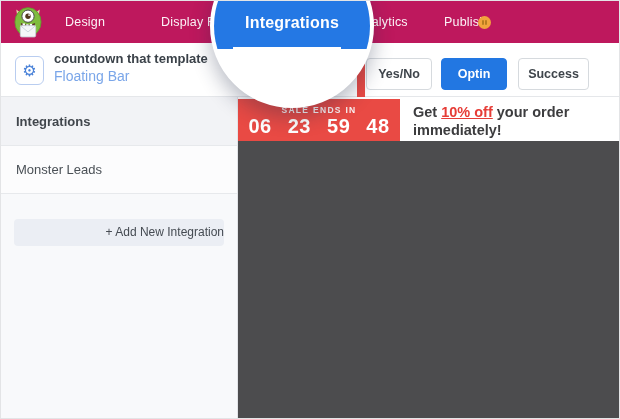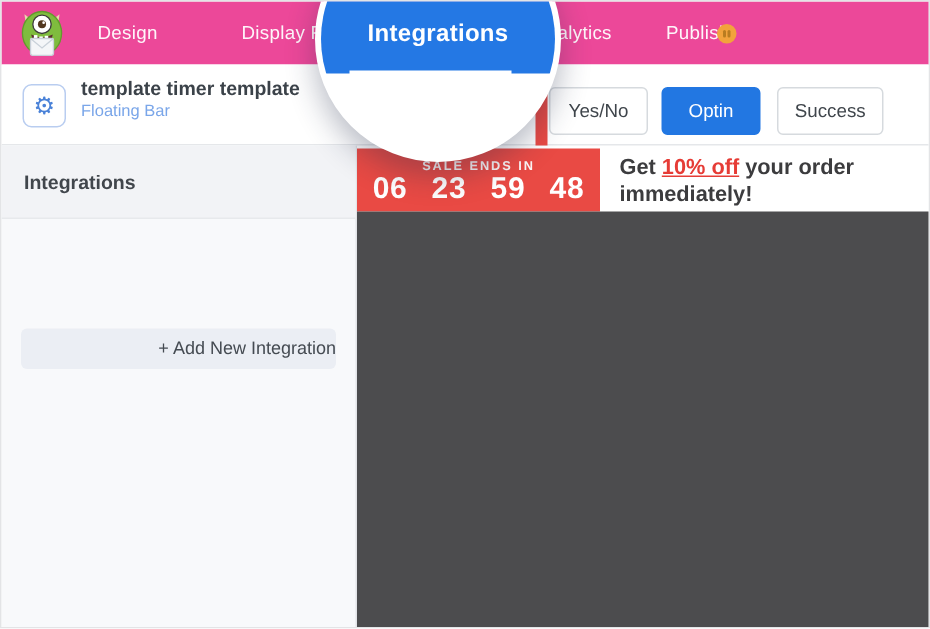--- a/index.html
+++ b/index.html
@@ -10,7 +10,7 @@
   }
 
   
-  .nav { position:absolute; left:0; top:0; width:620px; height:42px; background:#ec4899; z-index:1; }
+  .nav { position:absolute; left:0; top:0; width:620px; height:42px; background:#be185d; z-index:1; }
   .nav-tab {
     position:absolute; top:14px; font-size:12.5px; font-weight:500;
     color:rgba(255,255,255,.95); letter-spacing:.2px; white-space:nowrap; cursor:pointer;

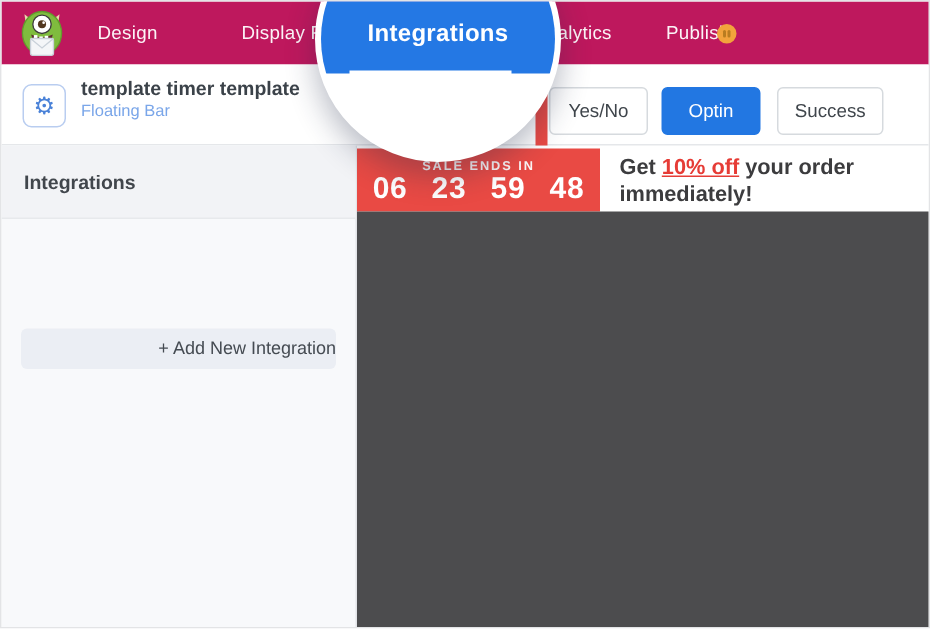--- a/index.html
+++ b/index.html
@@ -129,7 +129,7 @@
 
   <div class="header">
     <div class="gear-btn">⚙</div>
-    <div class="camp-title">template timer template</div>
+    <div class="camp-title">countdown that template</div>
     <div class="camp-sub">Floating Bar</div>
     <div class="view-btn" style="left:365px;width:66px">Yes/No</div>
     <div class="view-btn" style="left:517px;width:71px">Success</div>

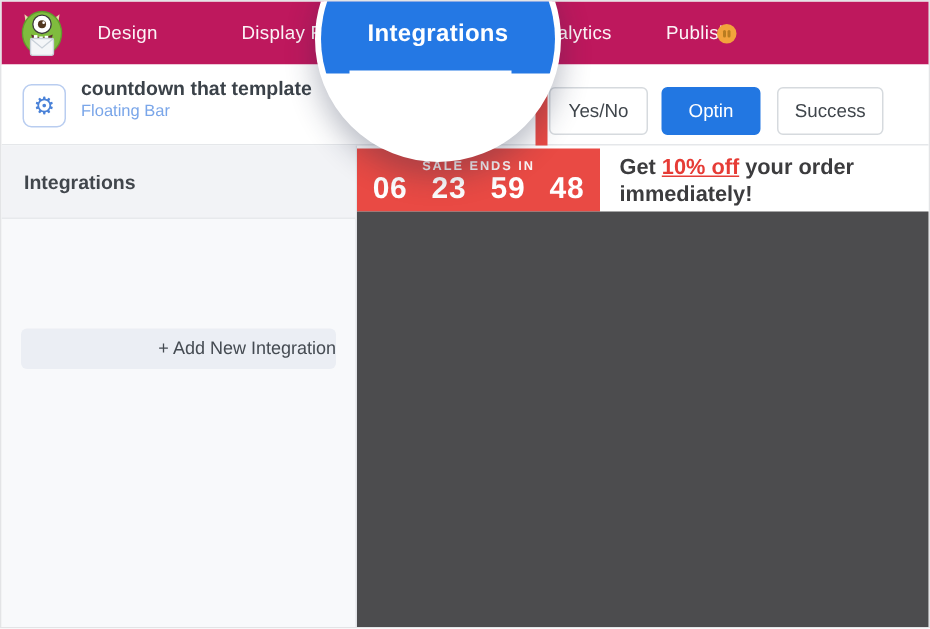--- a/index.html
+++ b/index.html
@@ -34,7 +34,7 @@
     font-family:"DejaVu Sans",sans-serif;
   }
   .camp-title { position:absolute; left:53px; top:8px; font-size:13px; font-weight:bold; color:#3b4249; }
-  .camp-sub   { position:absolute; left:53px; top:25px; font-size:11px; font-weight:500; color:#7aa6e9; }
+  .camp-sub   { position:absolute; left:53px; top:25px; font-size:14px; font-weight:500; color:#7aa6e9; }
   .view-btn {
     position:absolute; top:15px; height:32px; border-radius:4px; cursor:pointer;
     font-size:12.5px; font-weight:normal; text-align:center; line-height:30px;

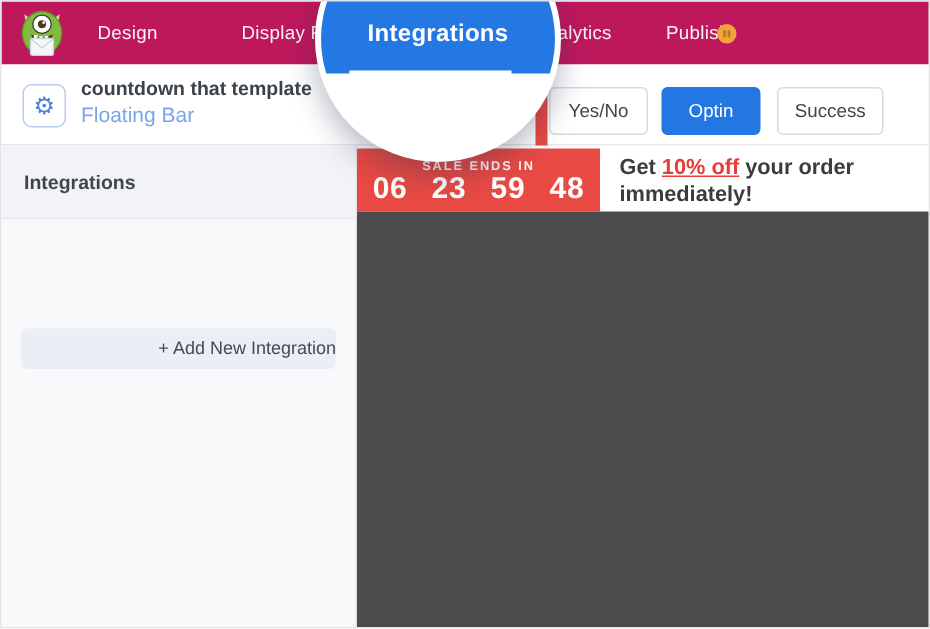--- a/index.html
+++ b/index.html
@@ -37,7 +37,7 @@
   .camp-sub   { position:absolute; left:53px; top:25px; font-size:14px; font-weight:500; color:#7aa6e9; }
   .view-btn {
     position:absolute; top:15px; height:32px; border-radius:4px; cursor:pointer;
-    font-size:12.5px; font-weight:normal; text-align:center; line-height:30px;
+    font-size:12.5px; font-weight:bold; text-align:center; line-height:30px;
     background:#fff; border:1px solid #d6dade; color:#3f454b;
   }
   .view-btn.active { background:#2277e2; border-color:#2277e2; color:#fff; }

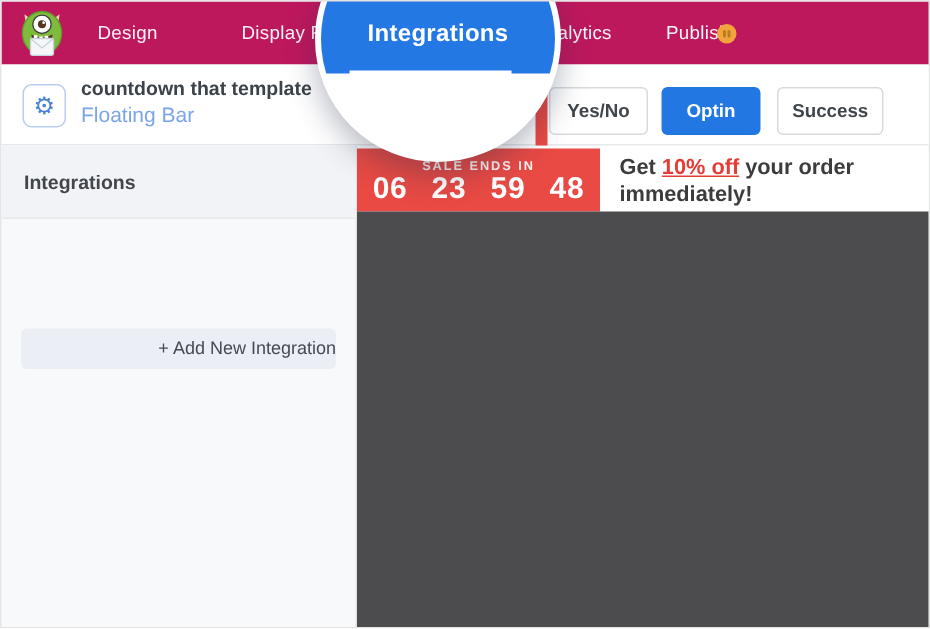--- a/index.html
+++ b/index.html
@@ -140,6 +140,7 @@
 
   <div class="sidebar">
     <div class="side-row active">Integrations</div>
+    <div class="side-row normal">Monster Leads</div>
     <button class="add-btn">+ Add New Integration</button>
   </div>
 

